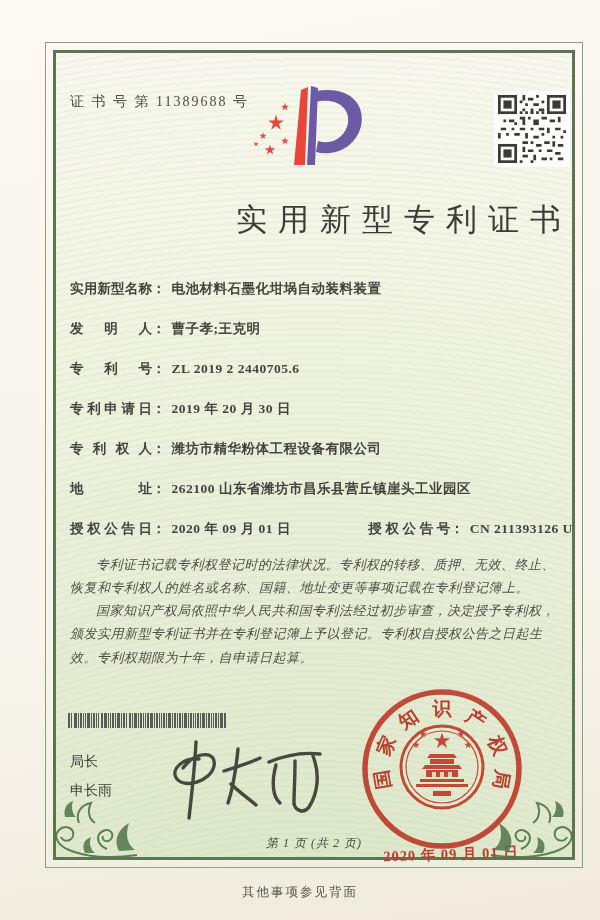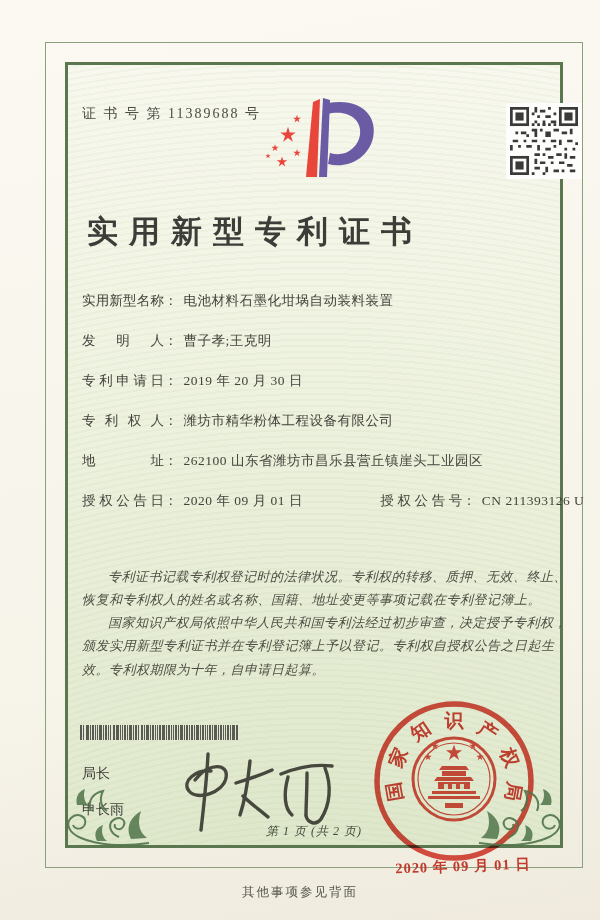--- a/index.html
+++ b/index.html
@@ -11,7 +11,7 @@
   }
   .frame{
     position:absolute;left:45px;top:42px;width:538px;height:826px;
-    border:1px solid #8aa07e;padding:19px;box-sizing:border-box;
+    border:1px solid #8aa07e;padding:7px;box-sizing:border-box;
   }
   .frame-inner{
     position:relative;width:100%;height:100%;box-sizing:border-box;

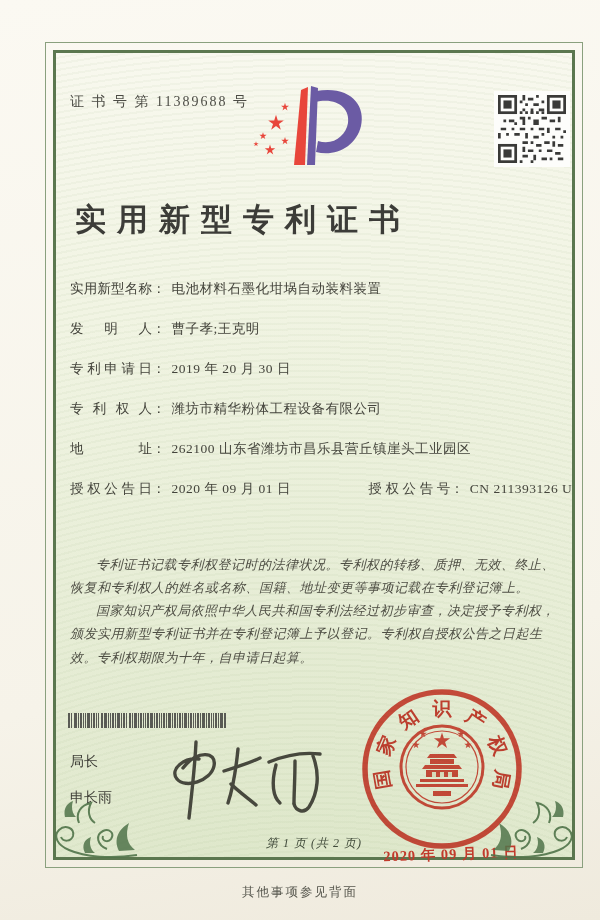--- a/index.html
+++ b/index.html
@@ -25,8 +25,8 @@
   .logo{position:absolute;left:196px;top:24px;width:130px;height:110px;}
   .qr{position:absolute;left:442px;top:42px;width:68px;height:68px;background:#fdfdfb;box-shadow:0 0 0 4px #fdfdfb;}
   .title{
-    position:absolute;left:8px;top:146px;width:100%;text-align:left;
-    font-size:31px;font-weight:700;letter-spacing:11px;text-indent:11px;color:#3c3c38;
+    position:absolute;left:0;top:146px;width:100%;text-align:right;
+    font-size:31px;font-weight:400;letter-spacing:11px;text-indent:11px;color:#3c3c38;
   }
   .fields{position:absolute;left:14px;top:227px;right:18px;font-size:13.5px;}
   .frow{height:25px;margin-bottom:15px;white-space:nowrap;}

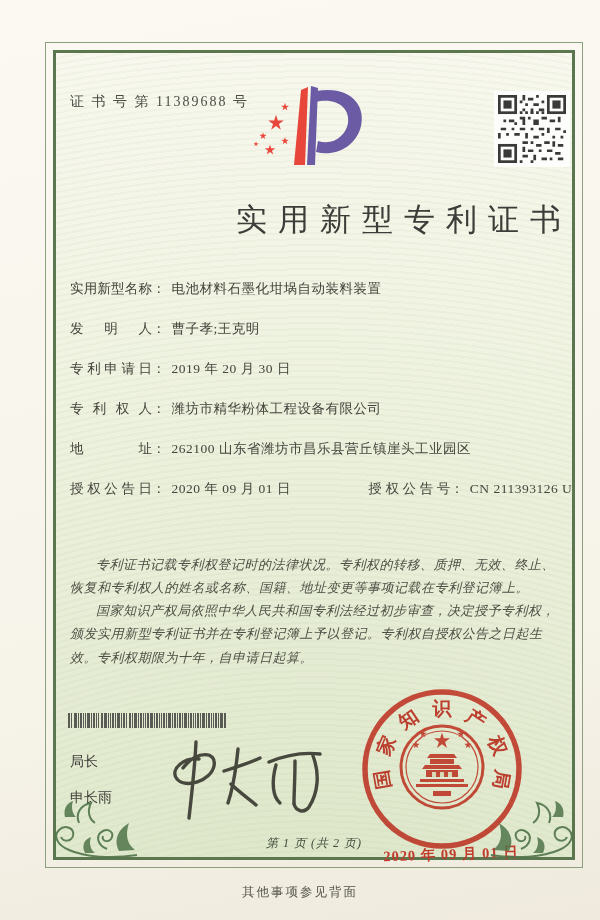--- a/index.html
+++ b/index.html
@@ -29,7 +29,7 @@
     font-size:31px;font-weight:400;letter-spacing:11px;text-indent:11px;color:#3c3c38;
   }
   .fields{position:absolute;left:14px;top:227px;right:18px;font-size:13.5px;}
-  .frow{height:25px;margin-bottom:15px;white-space:nowrap;}
+  .frow{height:25px;margin-bottom:15px;white-space:nowrap;font-weight:bold;}
   .flabel{display:inline-block;width:82px;text-align:justify;text-align-last:justify;vertical-align:bottom;}
   .fcolon{margin-right:6px;}
   .fval{letter-spacing:.5px;}

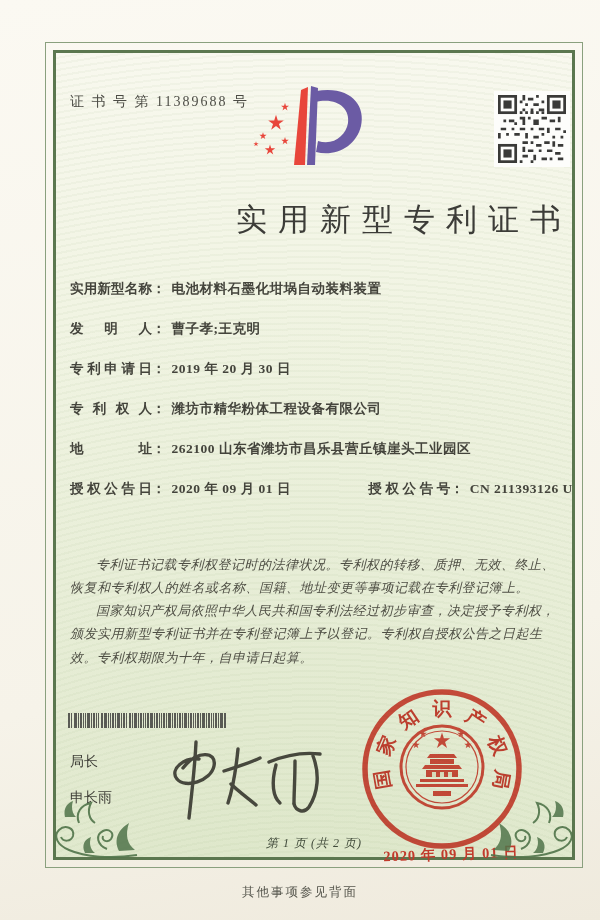--- a/index.html
+++ b/index.html
@@ -115,6 +115,9 @@
       </div>
       <div class="frow">
         <span class="flabel">发明人</span><span class="fcolon">：</span><span class="fval">曹子孝;王克明</span>
+      </div>
+      <div class="frow">
+        <span class="flabel">专利号</span><span class="fcolon">：</span><span class="fval">ZL 2019 2 2440705.6</span>
       </div>
       <div class="frow">
         <span class="flabel">专利申请日</span><span class="fcolon">：</span><span class="fval">2019 年 20 月 30 日</span>

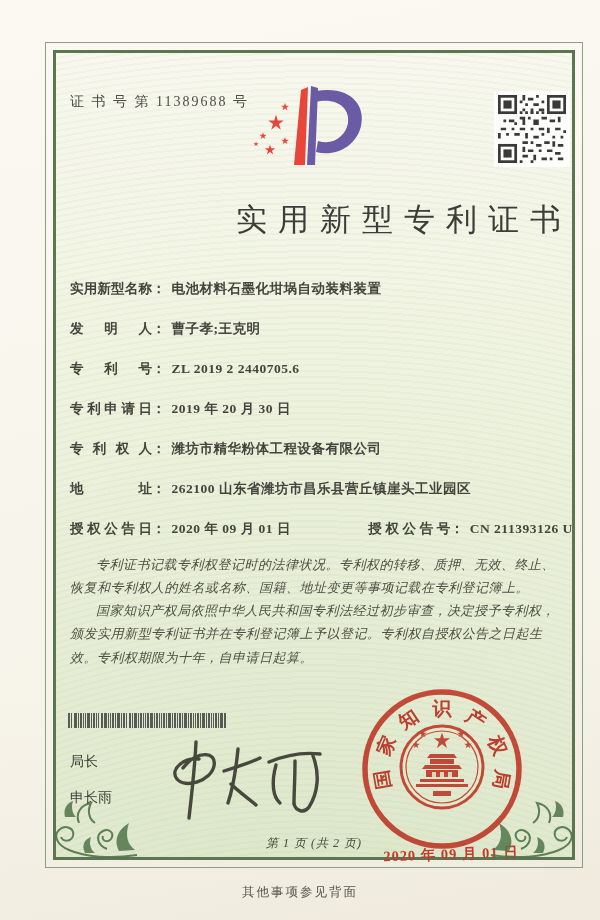--- a/index.html
+++ b/index.html
@@ -41,7 +41,7 @@
   .body-text p{margin:0;text-indent:2em;letter-spacing:.5px;}
   .barcode{position:absolute;left:12px;top:660px;width:158px;height:15px;opacity:.82;}
   .signatory{position:absolute;left:14px;top:702px;font-size:14px;line-height:1;color:#3f3f38;}
-  .signatory .name{margin-top:22px;}
+  .signatory .name{margin-top:15px;}
   .signature{position:absolute;left:85px;top:683px;width:200px;height:88px;}
   .seal{position:absolute;left:300px;top:630px;width:172px;height:172px;mix-blend-mode:multiply;opacity:.93;}
   .seal-date{

